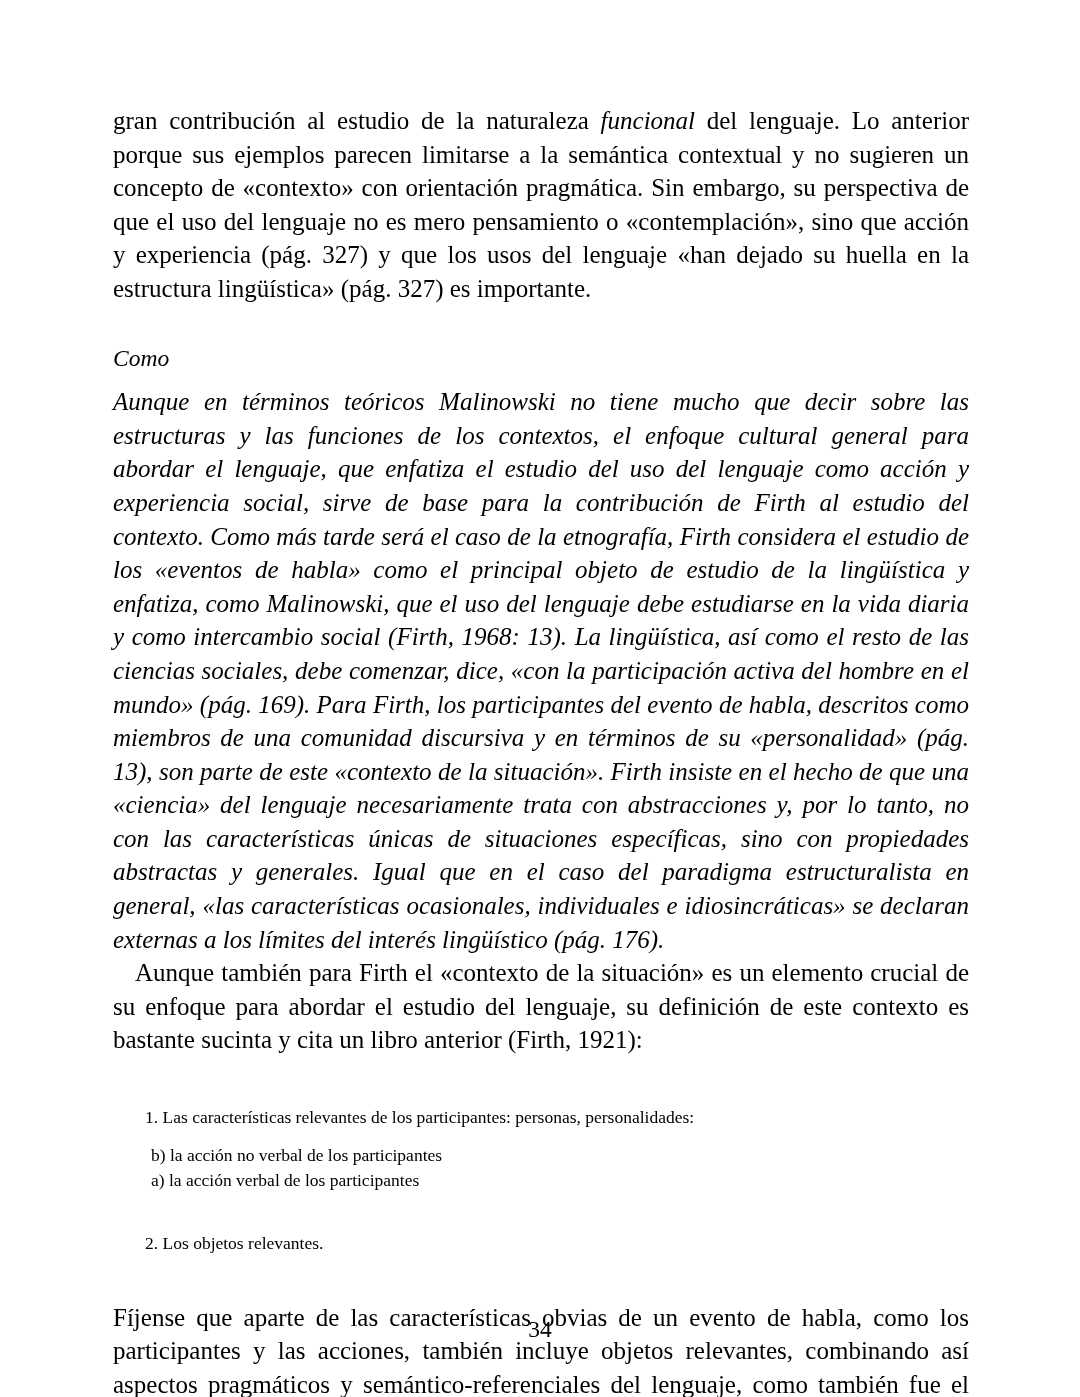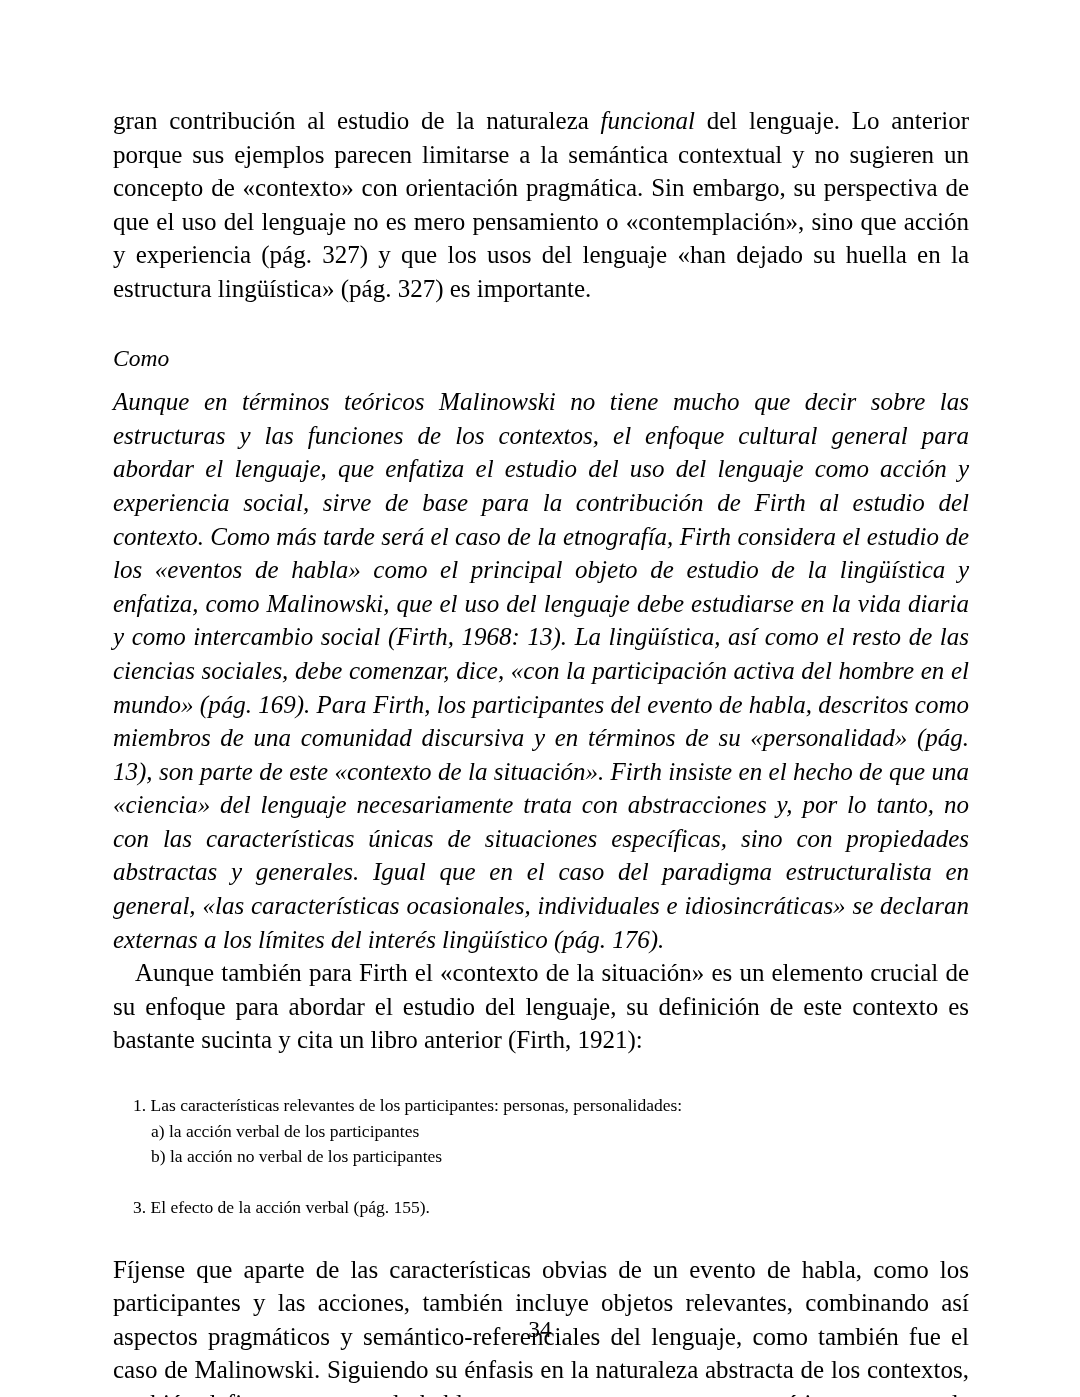--- a/index.html
+++ b/index.html
@@ -58,7 +58,7 @@
     padding-bottom: 28px;
   }
   .quote-item {
-    margin: 0;
+    margin: 12px;
     padding-left: 20px;
     text-indent: -0px;
     white-space: nowrap;

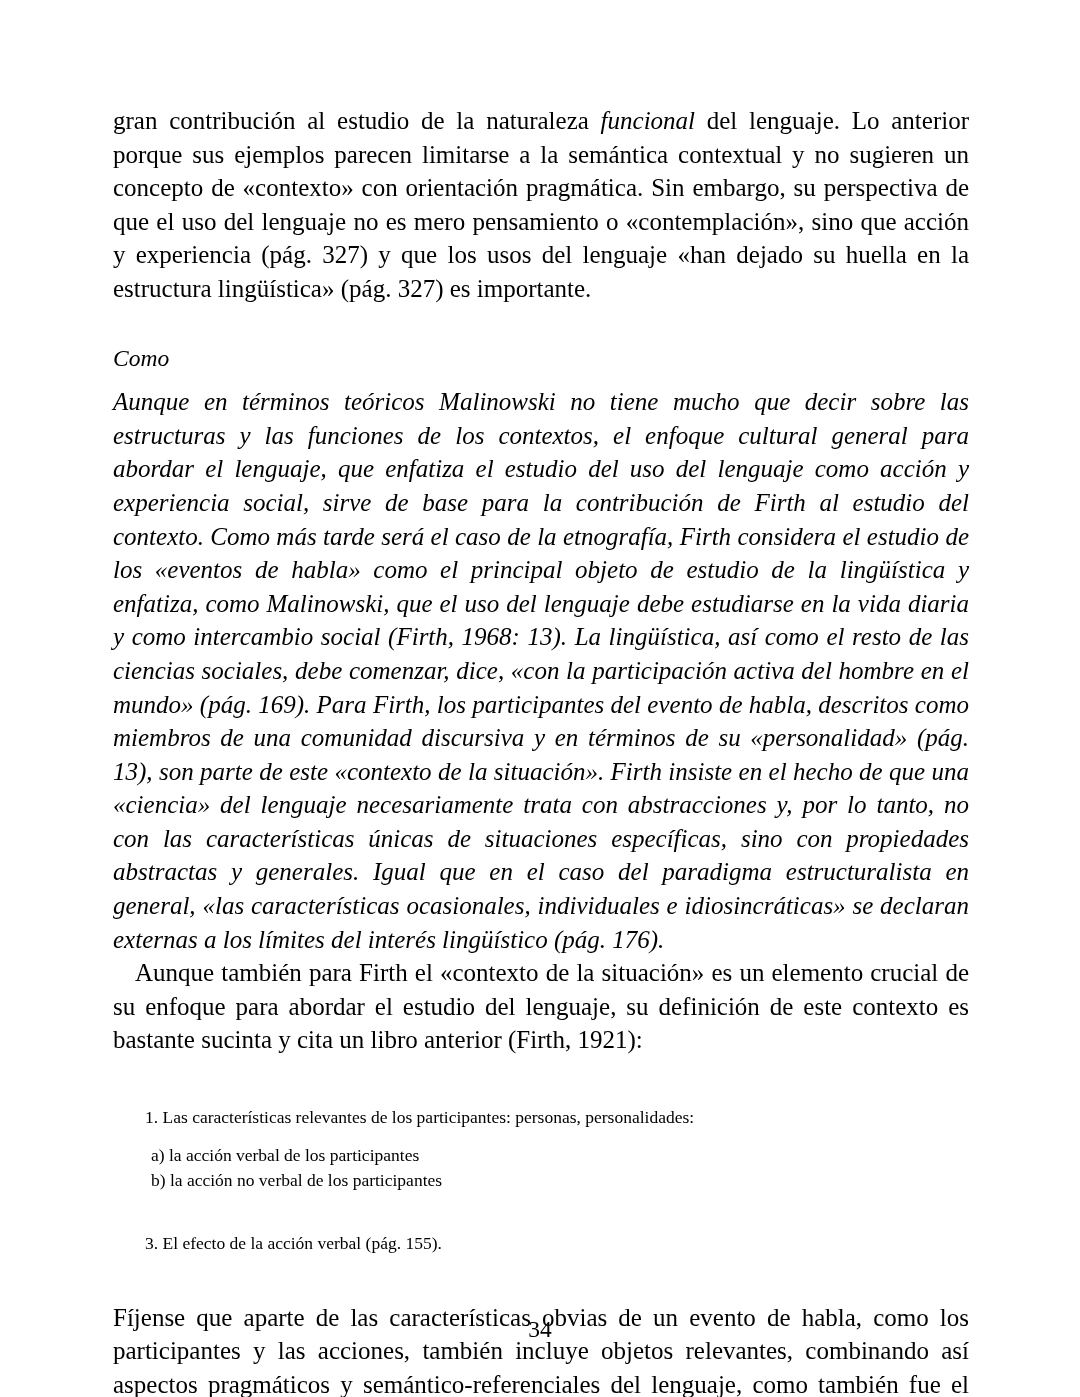--- a/index.html
+++ b/index.html
@@ -103,8 +103,8 @@
 
   <div class="quote-block">
     <div class="quote-item">1. Las características relevantes de los participantes: personas, personalidades:</div>
+    <div class="quote-subitem">b) la acción no verbal de los participantes</div>
     <div class="quote-subitem">a) la acción verbal de los participantes</div>
-    <div class="quote-subitem">b) la acción no verbal de los participantes</div>
     <div class="quote-gap"></div>
     <div class="quote-item">3. El efecto de la acción verbal (pág. 155).</div>
   </div>

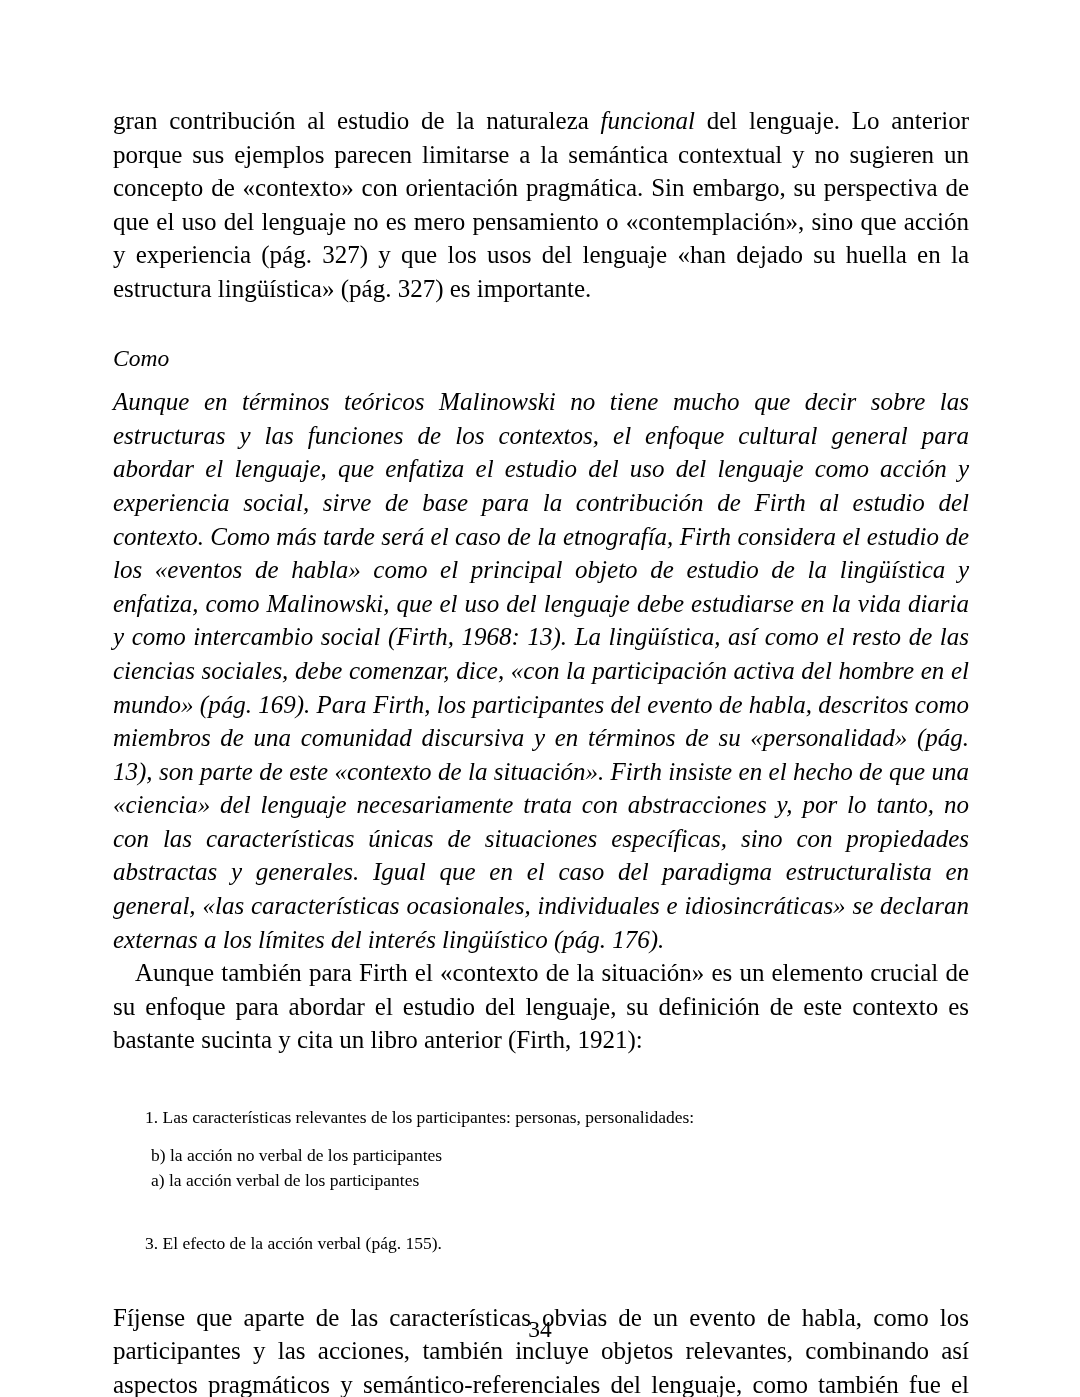--- a/index.html
+++ b/index.html
@@ -106,6 +106,7 @@
     <div class="quote-subitem">b) la acción no verbal de los participantes</div>
     <div class="quote-subitem">a) la acción verbal de los participantes</div>
     <div class="quote-gap"></div>
+    <div class="quote-item">2. Los objetos relevantes.</div>
     <div class="quote-item">3. El efecto de la acción verbal (pág. 155).</div>
   </div>
 

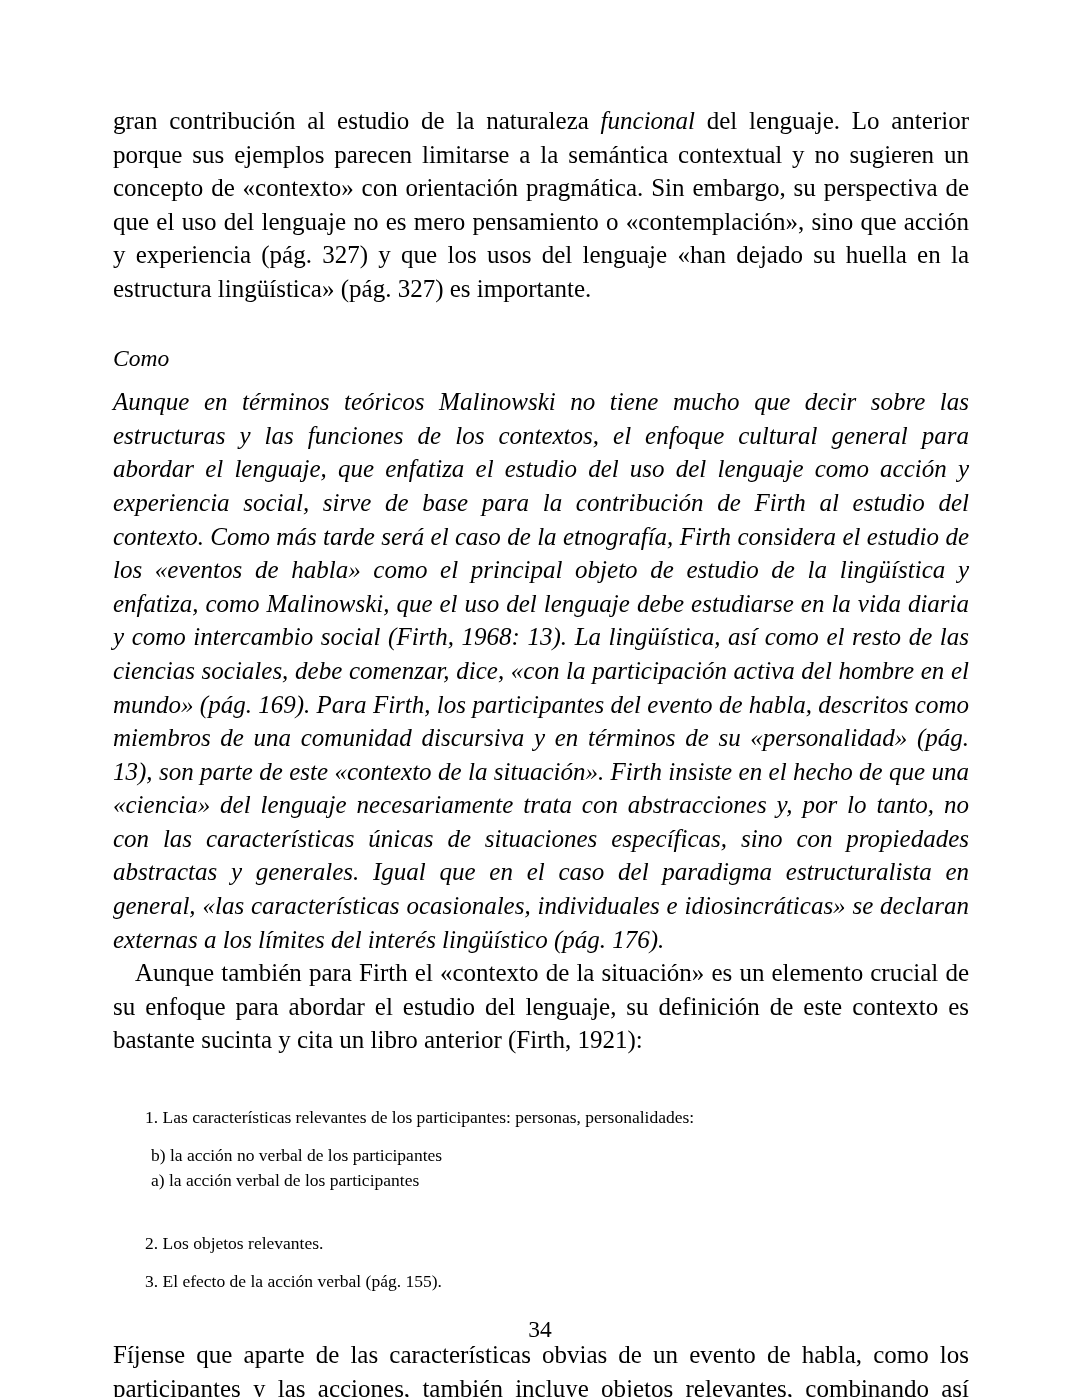--- a/index.html
+++ b/index.html
@@ -107,7 +107,6 @@
     <div class="quote-subitem">a) la acción verbal de los participantes</div>
     <div class="quote-gap"></div>
     <div class="quote-item">2. Los objetos relevantes.</div>
-    <div class="quote-item">3. El efecto de la acción verbal (pág. 155).</div>
   </div>
 
   <p class="body-text" id="para-fijense">Fíjense que aparte de las características obvias de un evento de habla, como los participantes y las acciones, también incluye objetos relevantes, combinando así aspectos pragmáticos y semántico-referenciales del lenguaje, como también fue el caso de Malinowski. Siguiendo su énfasis en la naturaleza abstracta de los contextos, también define un evento de habla como un «constructo esquemático», que puede aplicarse especialmente a los eventos típicos, repetitivos (pág. 176). Es esta naturaleza esquemática de los contextos que más tarde consideraré en más detalle, cuando analice la noción de «contexto» en otras disciplinas. Este es un elemento de la explicación clásica</p>

